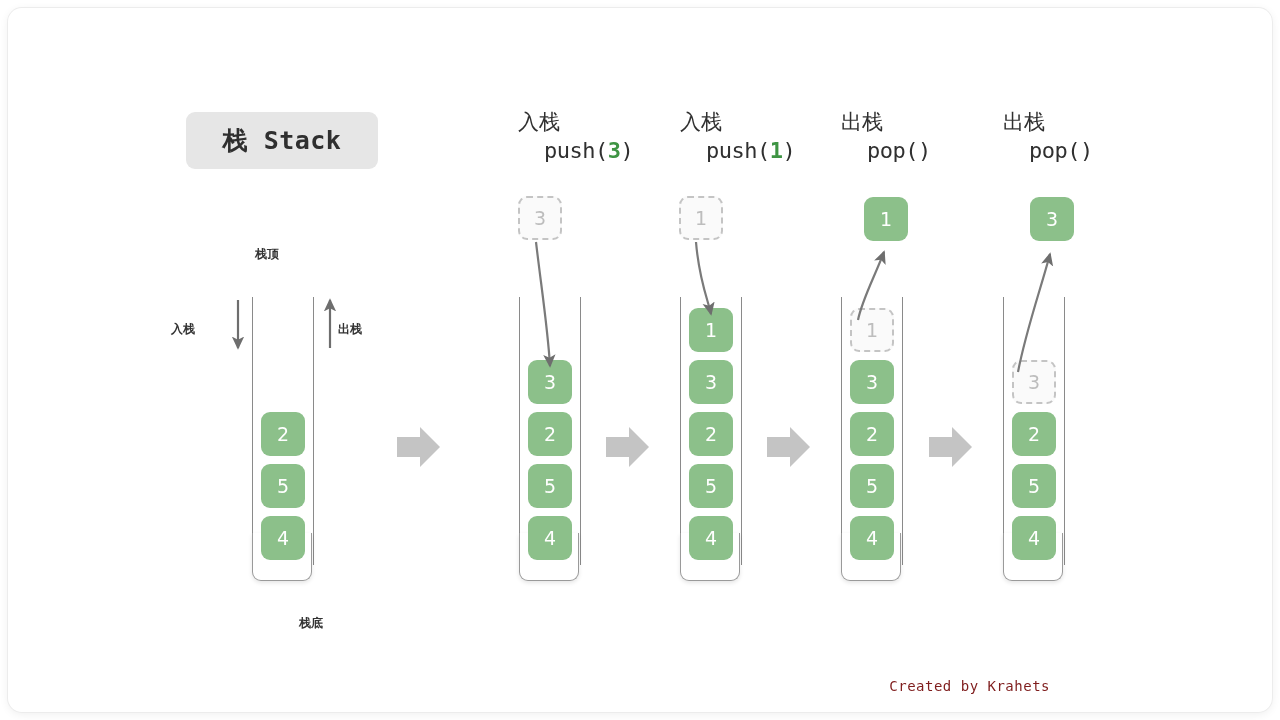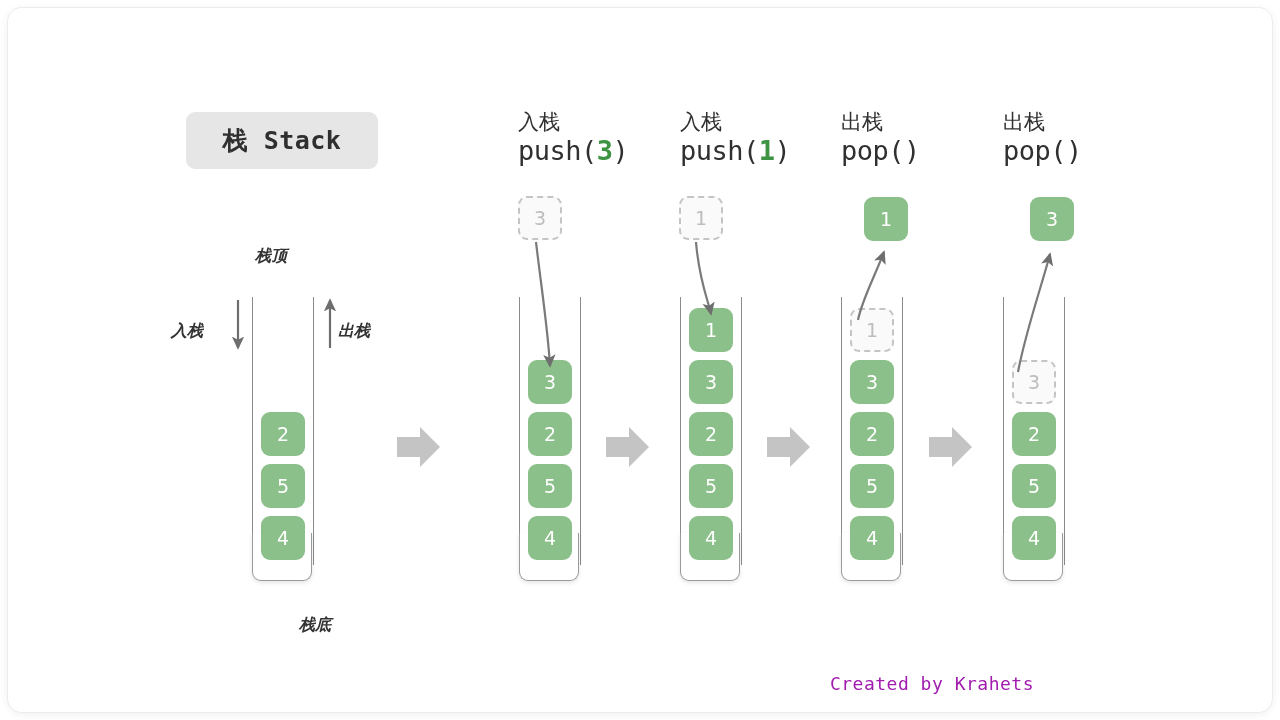--- a/index.html
+++ b/index.html
@@ -82,10 +82,11 @@
   }
   .col-head .code {
     display: block;
-    font-size: 27px;
+    font-size: 22px;
     font-family: "DejaVu Sans Mono", "Liberation Mono", monospace;
     line-height: 30px;
     letter-spacing: -0.5px;
+    margin-left: 26px;
   }
   .col-head .code .arg {
     color: #3e9443;

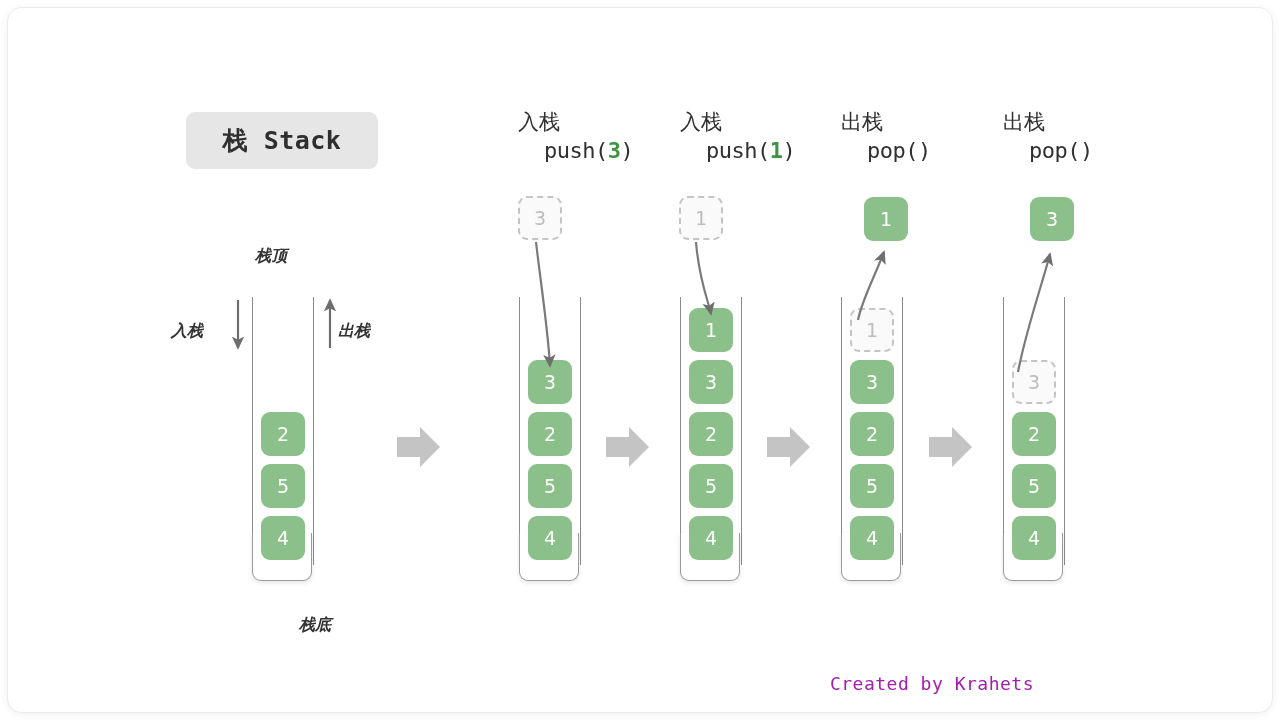--- a/index.html
+++ b/index.html
@@ -56,11 +56,10 @@
   .cn-label {
     position: absolute;
     color: #333333;
-    font-size: 16px;
+    font-size: 12px;
     font-weight: bold;
     font-family: "DejaVu Sans", "Liberation Sans", sans-serif;
     white-space: nowrap;
-    font-style: italic;
   }
 
   .top-label  { left: 255px; top: 246px; }

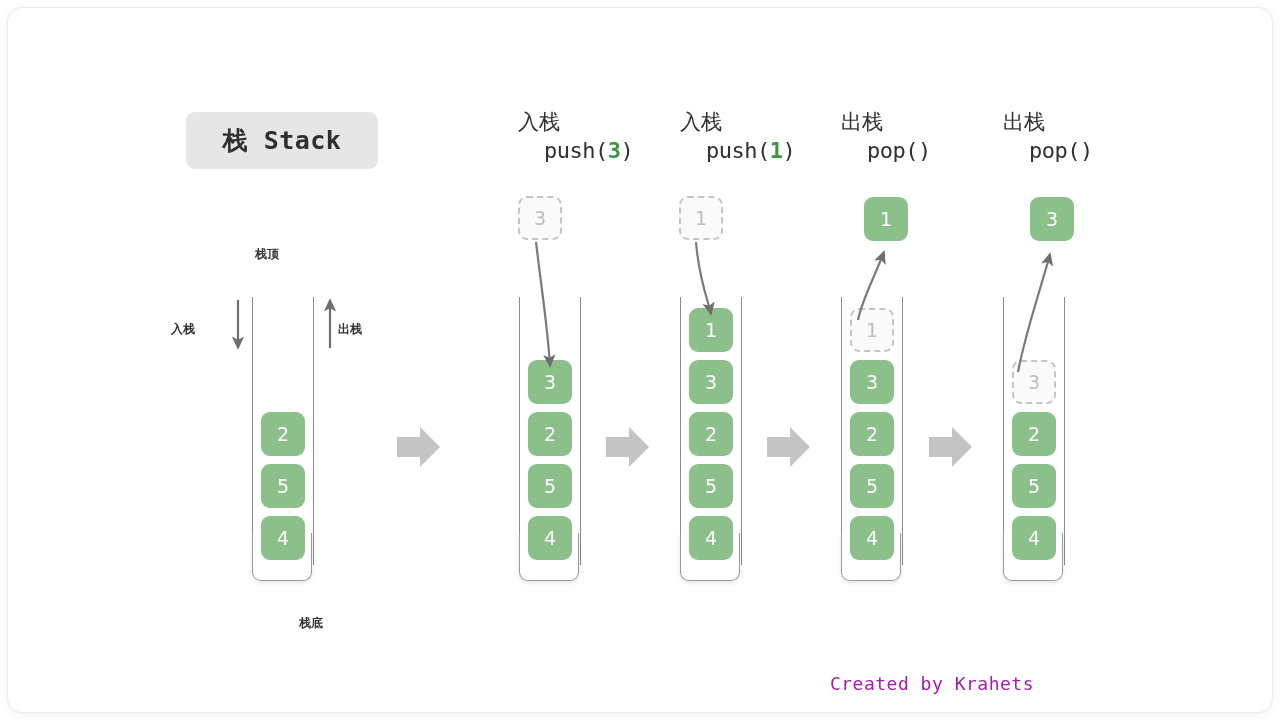--- a/index.html
+++ b/index.html
@@ -172,10 +172,10 @@
   
   .credit {
     position: absolute;
-    right: 50px;
+    right: 34px;
     bottom: 26px;
-    color: #a21caf;
-    font-size: 18px;
+    color: #7f1d1d;
+    font-size: 14px;
     font-family: "DejaVu Sans Mono", "Liberation Mono", monospace;
     letter-spacing: 0.5px;
   }

